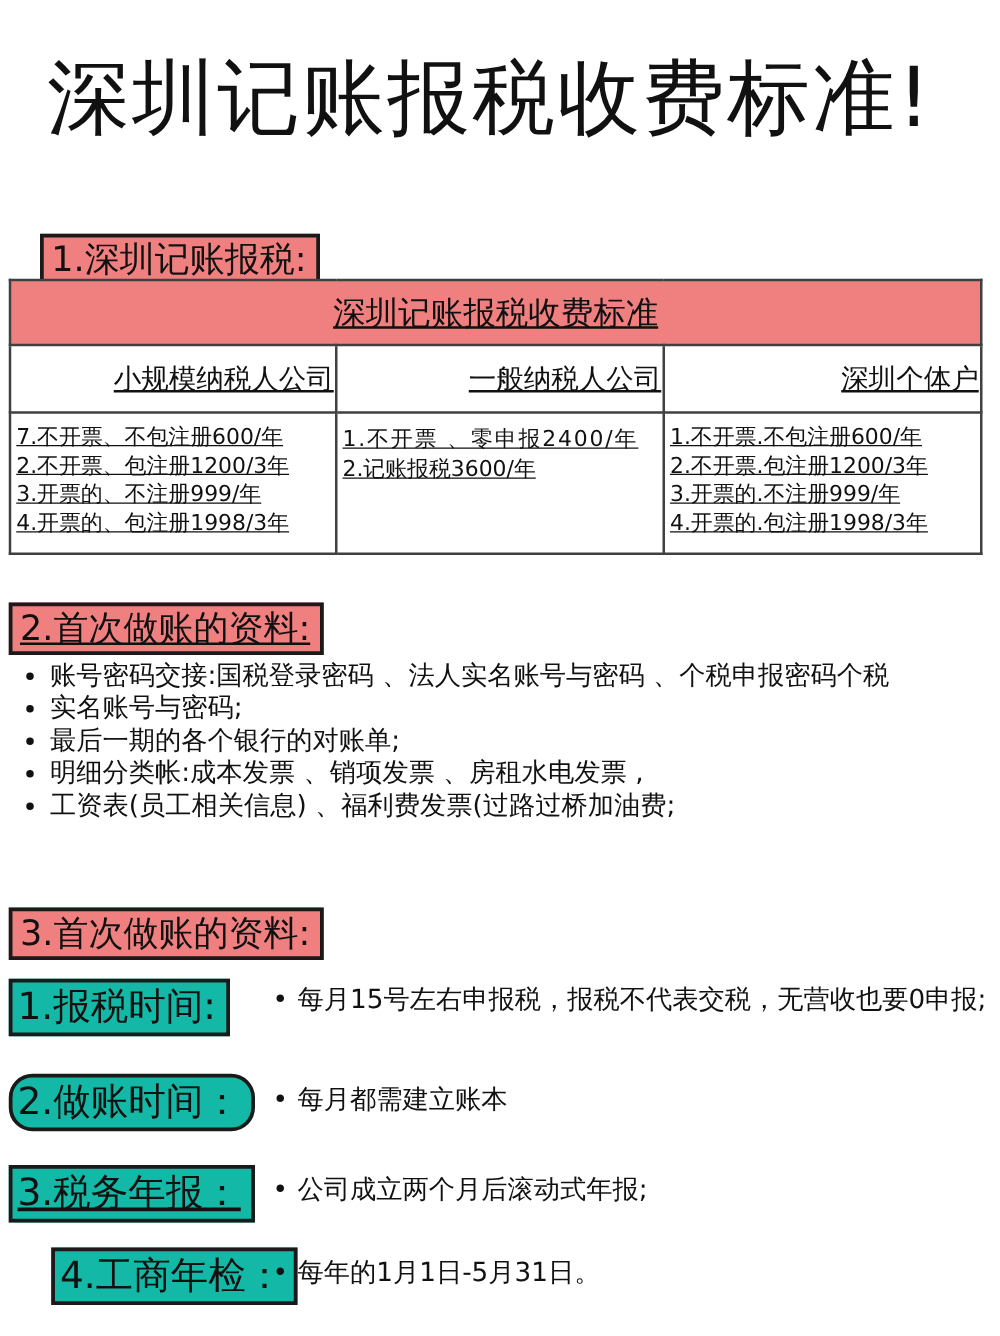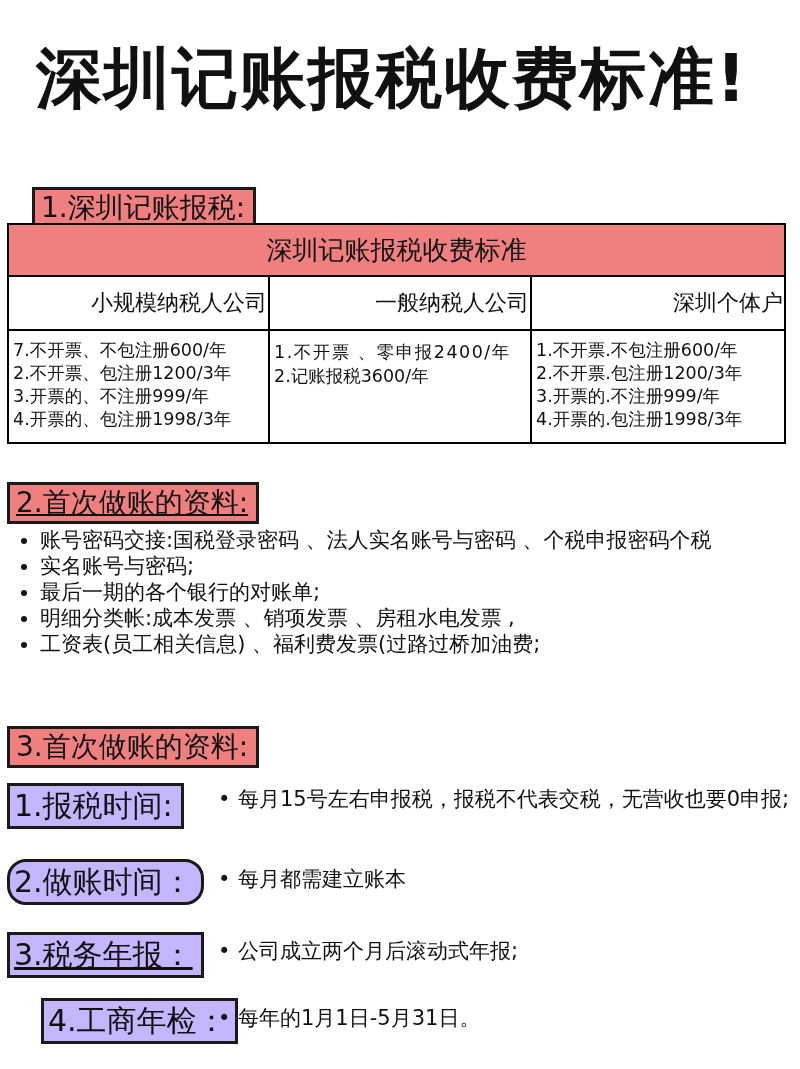--- a/index.html
+++ b/index.html
@@ -6,7 +6,7 @@
   body { width:800px; height:1069px; background:#ffffff; position:relative; overflow:hidden;
          font-family:"DejaVu Sans", "Liberation Sans", sans-serif; color:#111; }
   .title { position:absolute; left:0; top:34px; width:784px; text-align:center;
-           font-size:66px; font-weight:bold; letter-spacing:2px; line-height:90px; }
+           font-size:66px; font-weight:normal; letter-spacing:2px; line-height:90px; }
   .sec-label { position:absolute; background:#f08080; border:3px solid #1a1a1a;
                font-size:28px; line-height:36px; padding:0 8px 0 6px; white-space:nowrap; }
   .yel-label { position:absolute; background:#c4b5fd; border:3px solid #1a1a1a;

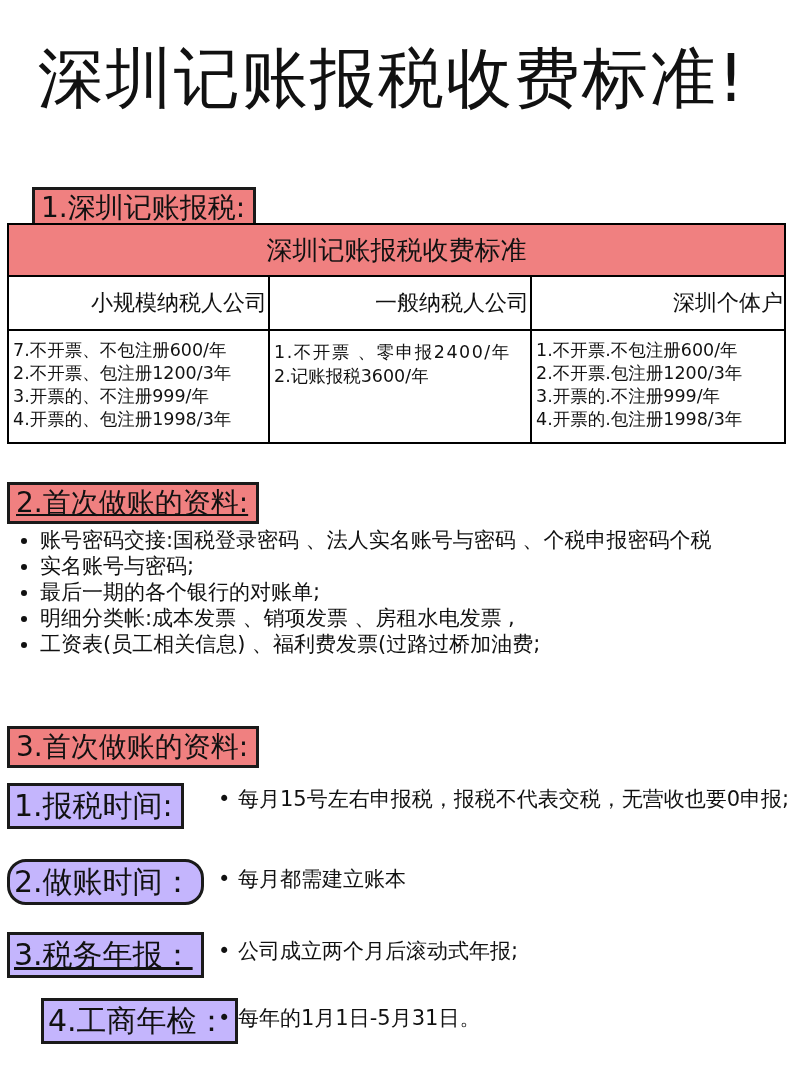--- a/index.html
+++ b/index.html
@@ -12,7 +12,7 @@
   .yel-label { position:absolute; background:#c4b5fd; border:3px solid #1a1a1a;
                font-size:30px; line-height:40px; padding:0 8px 0 4px; white-space:nowrap;text-align:right; }
   table.fees { position:absolute; left:7px; top:223px; width:779px; border-collapse:collapse; }
-  table.fees td, table.fees th { border:2px solid #000000; }
+  table.fees td, table.fees th { border:2px solid #404040;text-decoration:underline; }
   .t-title { background:#f08080; height:48px; text-align:center; font-size:26px; font-weight:normal; }
   .t-head { height:50px; text-align:right; font-size:22px; font-weight:normal; }
   .t-cell { vertical-align:top; font-size:17.5px; line-height:23px; padding:8px 3px 6px 4px; height:96px; }

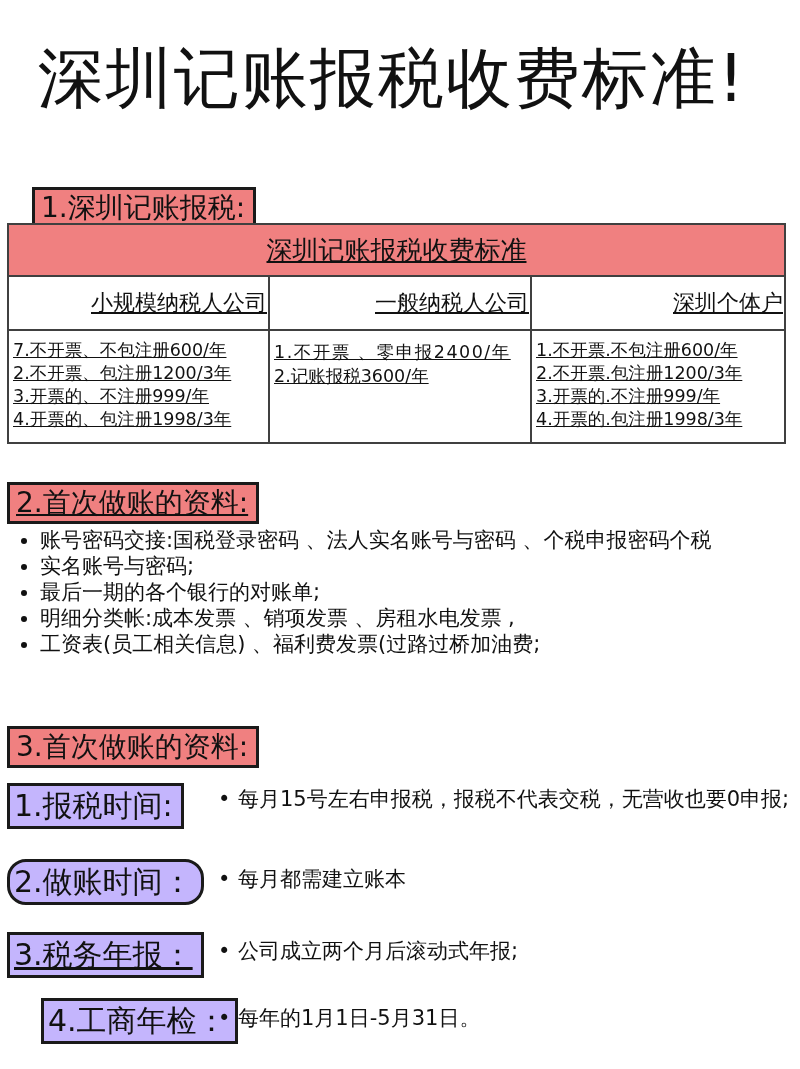--- a/index.html
+++ b/index.html
@@ -9,7 +9,7 @@
            font-size:66px; font-weight:normal; letter-spacing:2px; line-height:90px; }
   .sec-label { position:absolute; background:#f08080; border:3px solid #1a1a1a;
                font-size:28px; line-height:36px; padding:0 8px 0 6px; white-space:nowrap; }
-  .yel-label { position:absolute; background:#c4b5fd; border:3px solid #1a1a1a;
+  .yel-label { position:absolute; background:#14b8a6; border:3px solid #1a1a1a;
                font-size:30px; line-height:40px; padding:0 8px 0 4px; white-space:nowrap;text-align:right; }
   table.fees { position:absolute; left:7px; top:223px; width:779px; border-collapse:collapse; }
   table.fees td, table.fees th { border:2px solid #404040;text-decoration:underline; }

